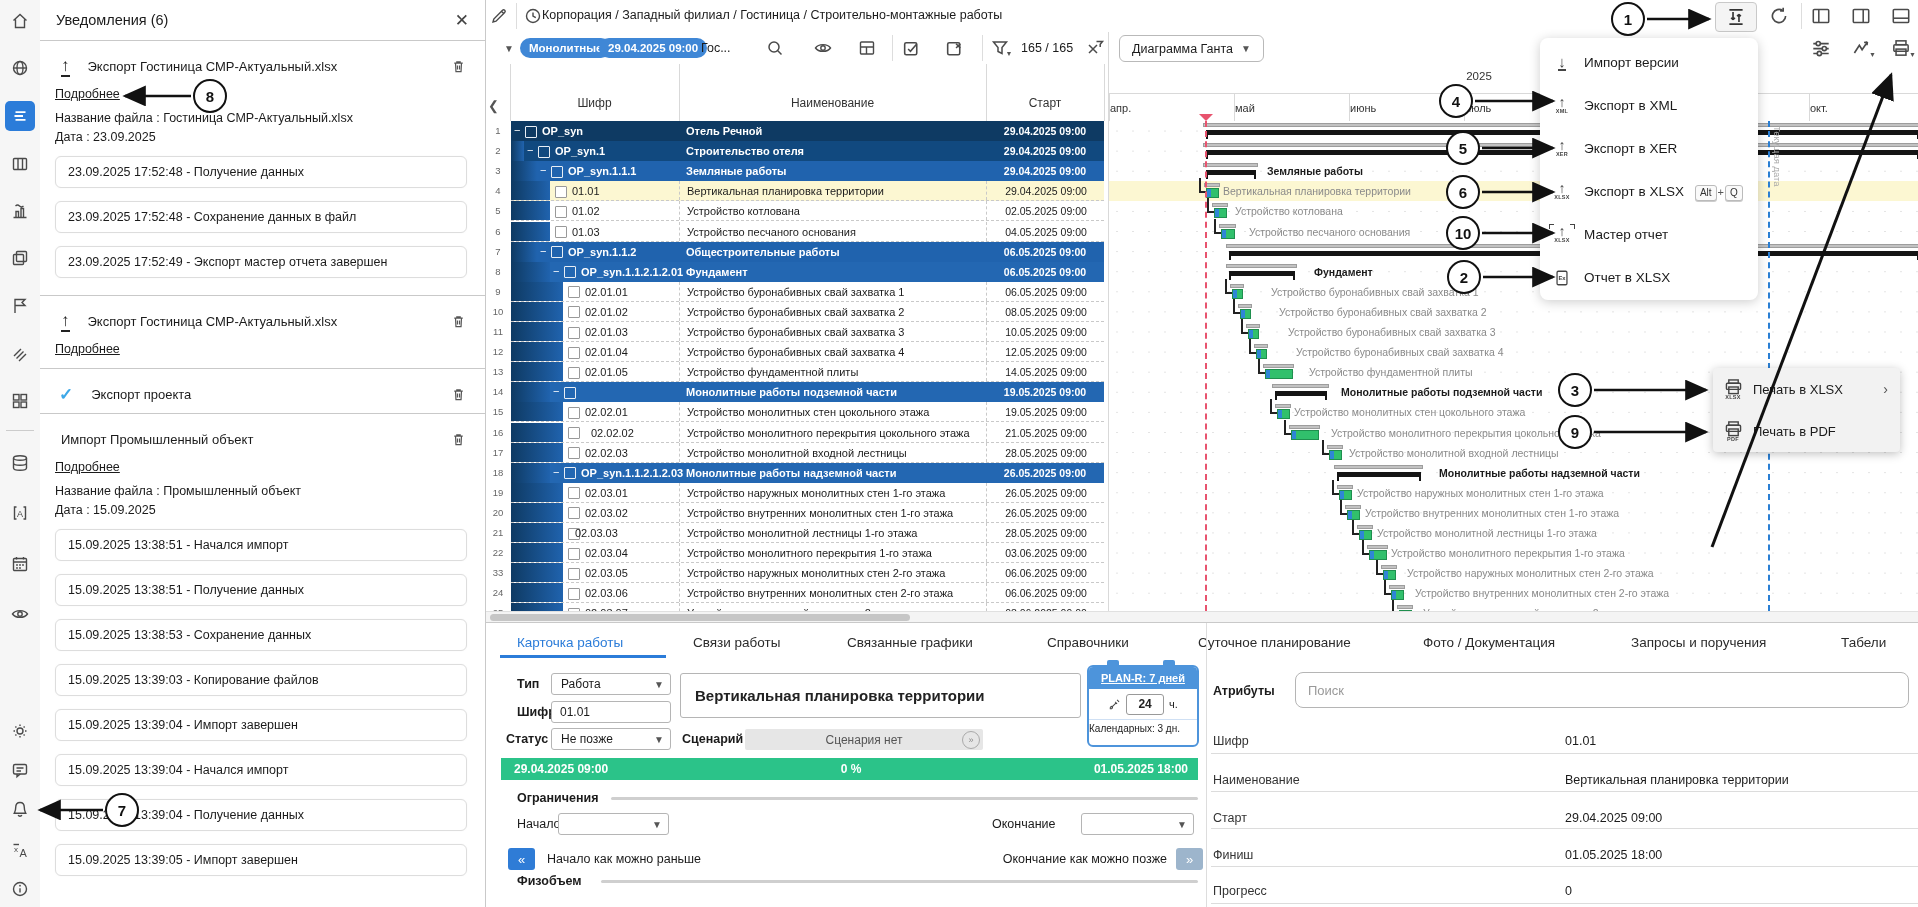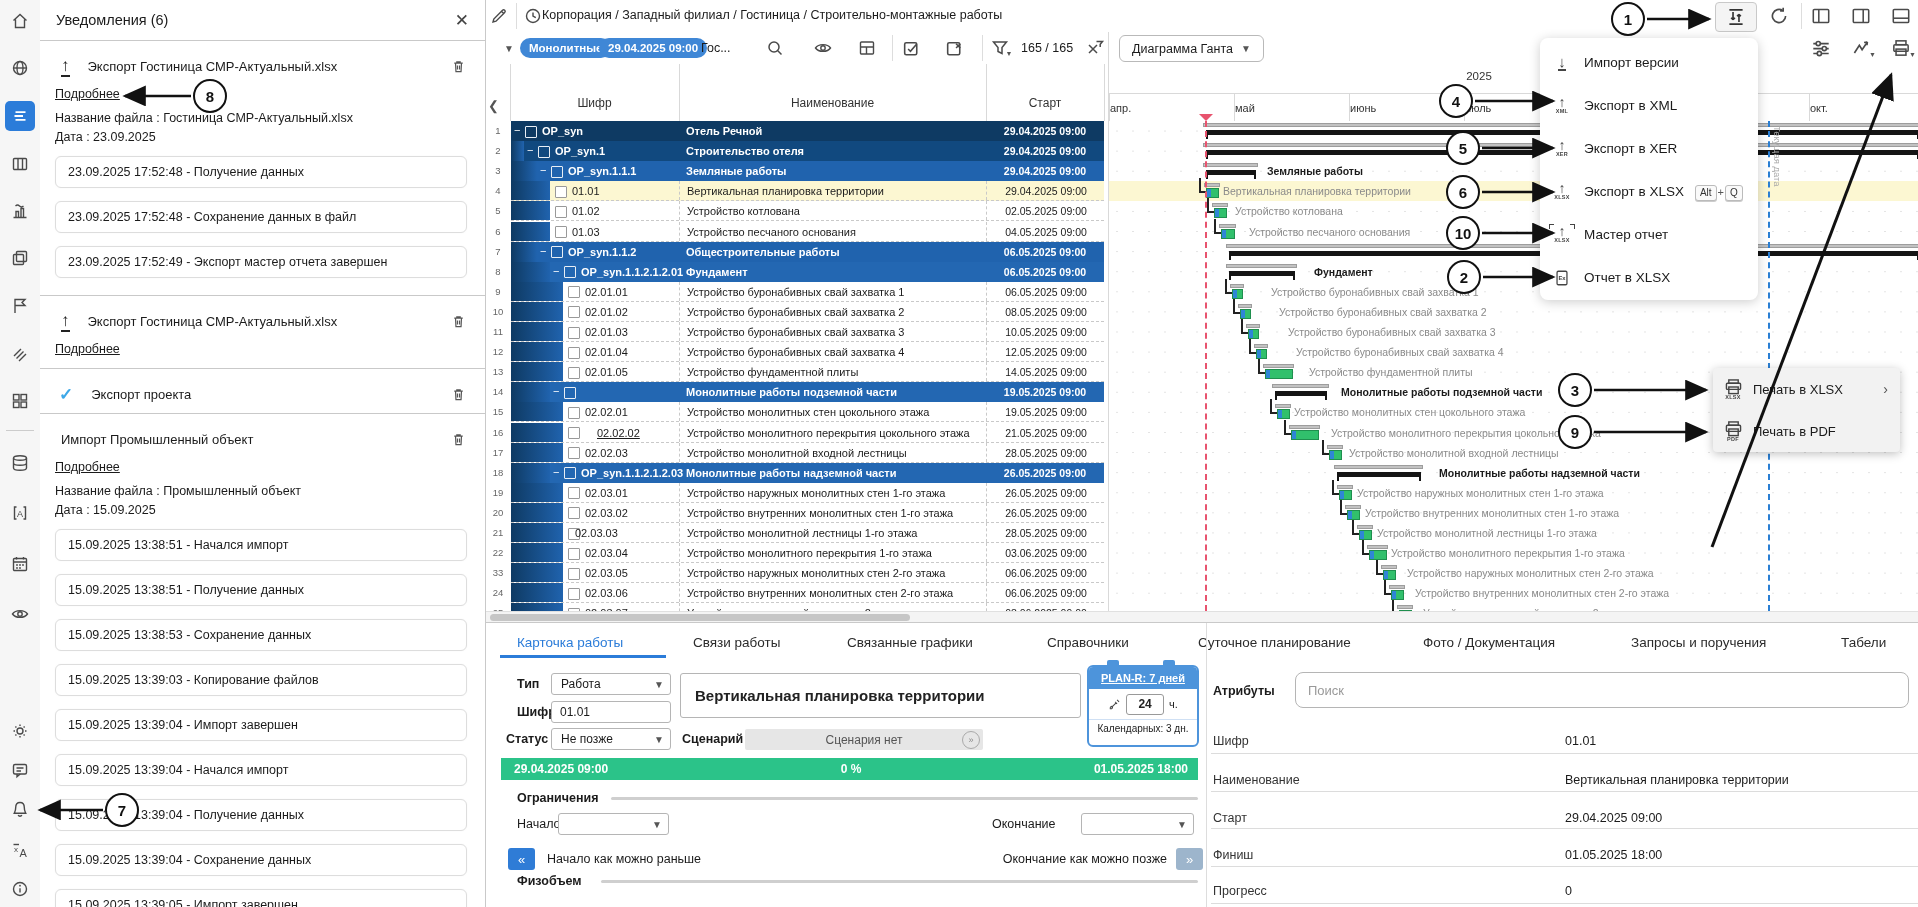--- a/index.html
+++ b/index.html
@@ -626,7 +626,7 @@
       <div class="trowbody task">
         <div class="tindent" style="width: 52px;"></div>
         <span class="tcheck" style="left: 57px;"></span>
-        <span class="tcode" style="left: 86px; text-decoration: underline;">02.02.02</span>
+        <span class="tcode" style="left: 80px;">02.02.02</span>
         <div class="tname">Устройство монолитного перекрытия цокольного этажа</div>
         <div class="tstart">21.05.2025 09:00</div>
       </div>

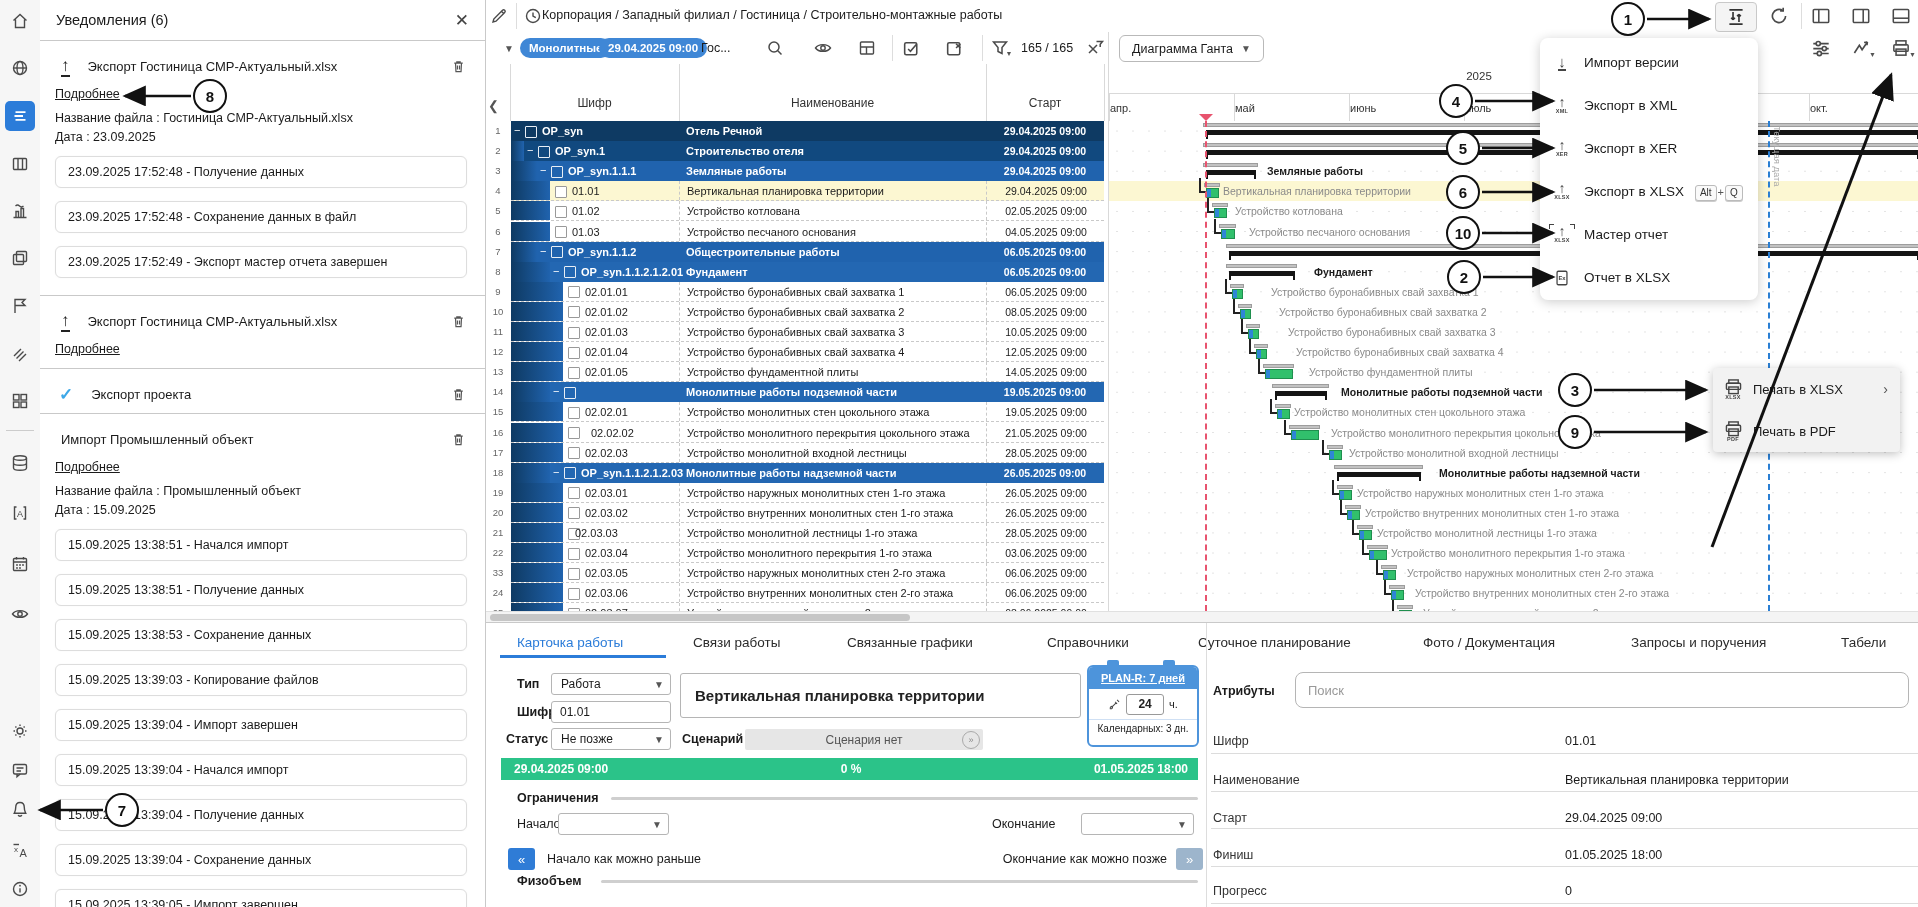--- a/index.html
+++ b/index.html
@@ -109,7 +109,7 @@
   #planr-head{height:22px;background:#4d94db;color:#fff;font-size:11px;font-weight:bold;text-decoration:underline;display:flex;align-items:center;justify-content:center;}
   #planr-mid{height:30px;display:flex;align-items:center;justify-content:center;gap:5px;border-bottom:1px solid #cfe0f4;}
   #planr-hours{width:36px;height:19px;border:1px solid #999;border-radius:3px;text-align:center;font-size:12px;font-weight:bold;line-height:19px;}
-  #planr-foot{font-size:10px;text-align:center;padding-top:3px;color:#1b1b1b;}
+  #planr-foot{font-size:10px;text-align:left;padding-top:3px;color:#1b1b1b;}
   .secline{position:absolute;height:3px;background:#cfcfcf;border-radius:2px;}
   .navb{position:absolute;width:27px;height:22px;border-radius:3px;color:#fff;font-size:13px;display:flex;align-items:center;justify-content:center;}
   .hint{position:absolute;font-size:12.5px;color:#1b1b1b;}

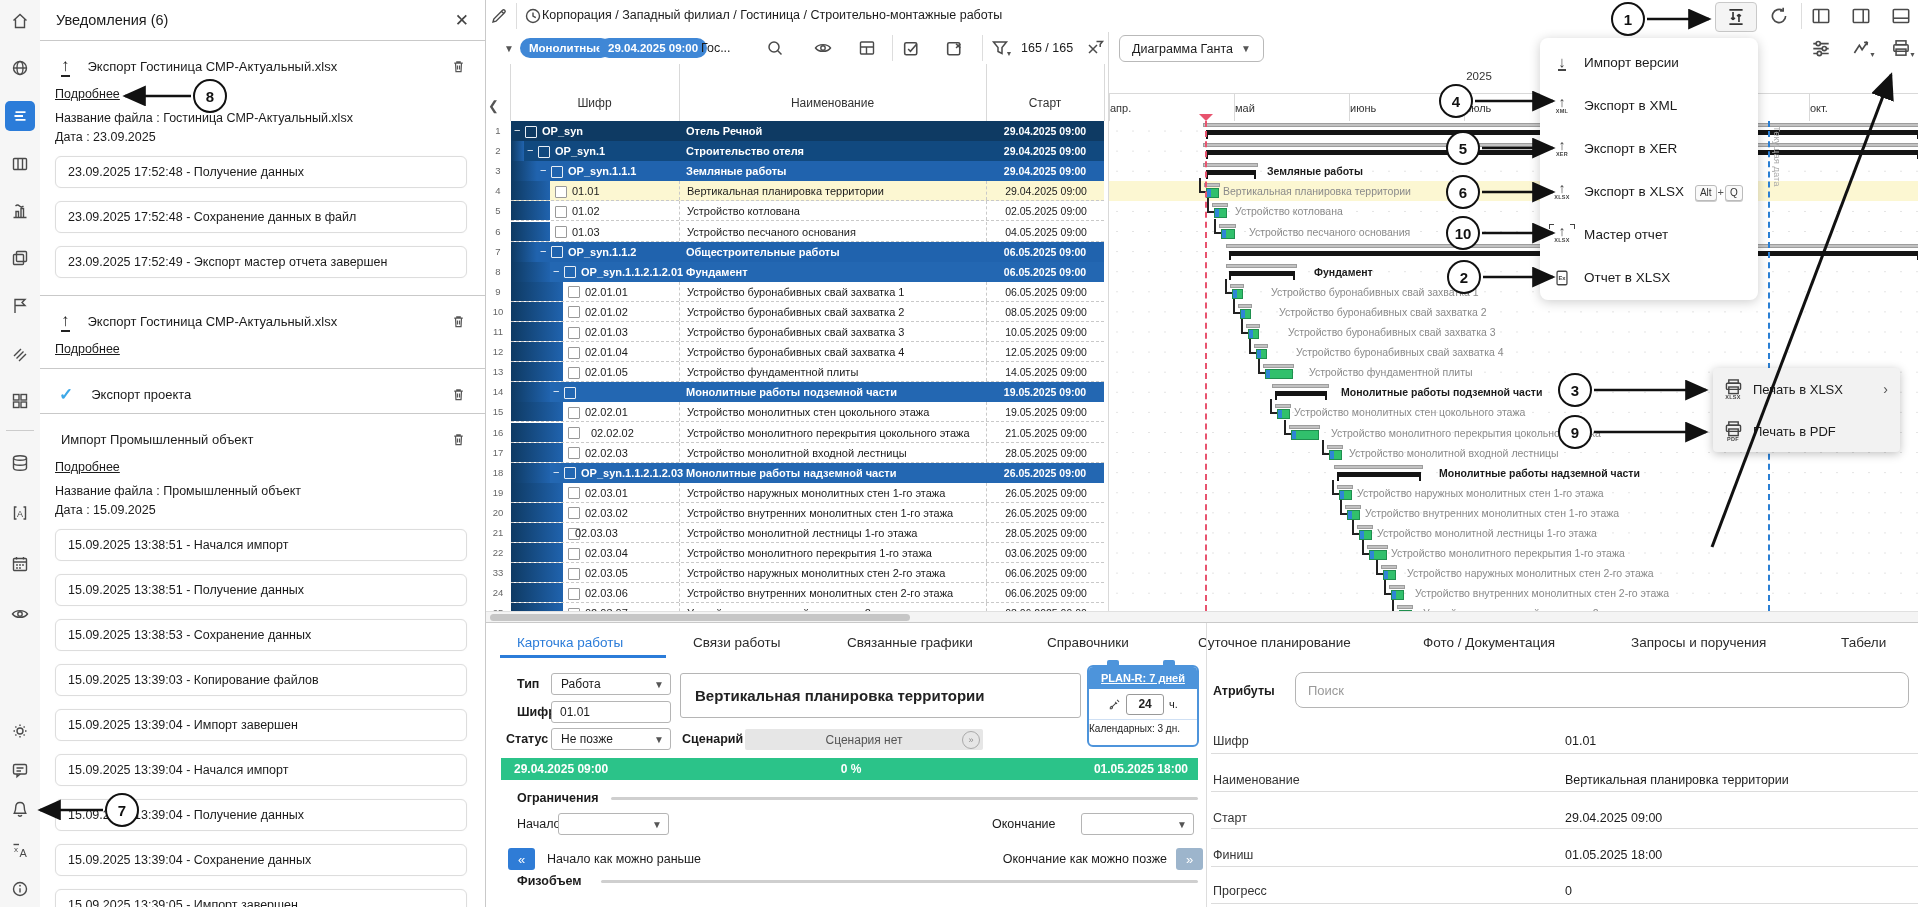--- a/index.html
+++ b/index.html
@@ -317,7 +317,6 @@
           <div class="nlog">15.09.2025 13:39:04 - Импорт завершен</div>
           <div class="nlog">15.09.2025 13:39:04 - Начался импорт</div>
           <div class="nlog">15.09.2025 13:39:04 - Получение данных</div>
-          <div class="nlog">15.09.2025 13:39:04 - Сохранение данных</div>
           <div class="nlog">15.09.2025 13:39:05 - Импорт завершен</div>
         </div></div>
     </div>

